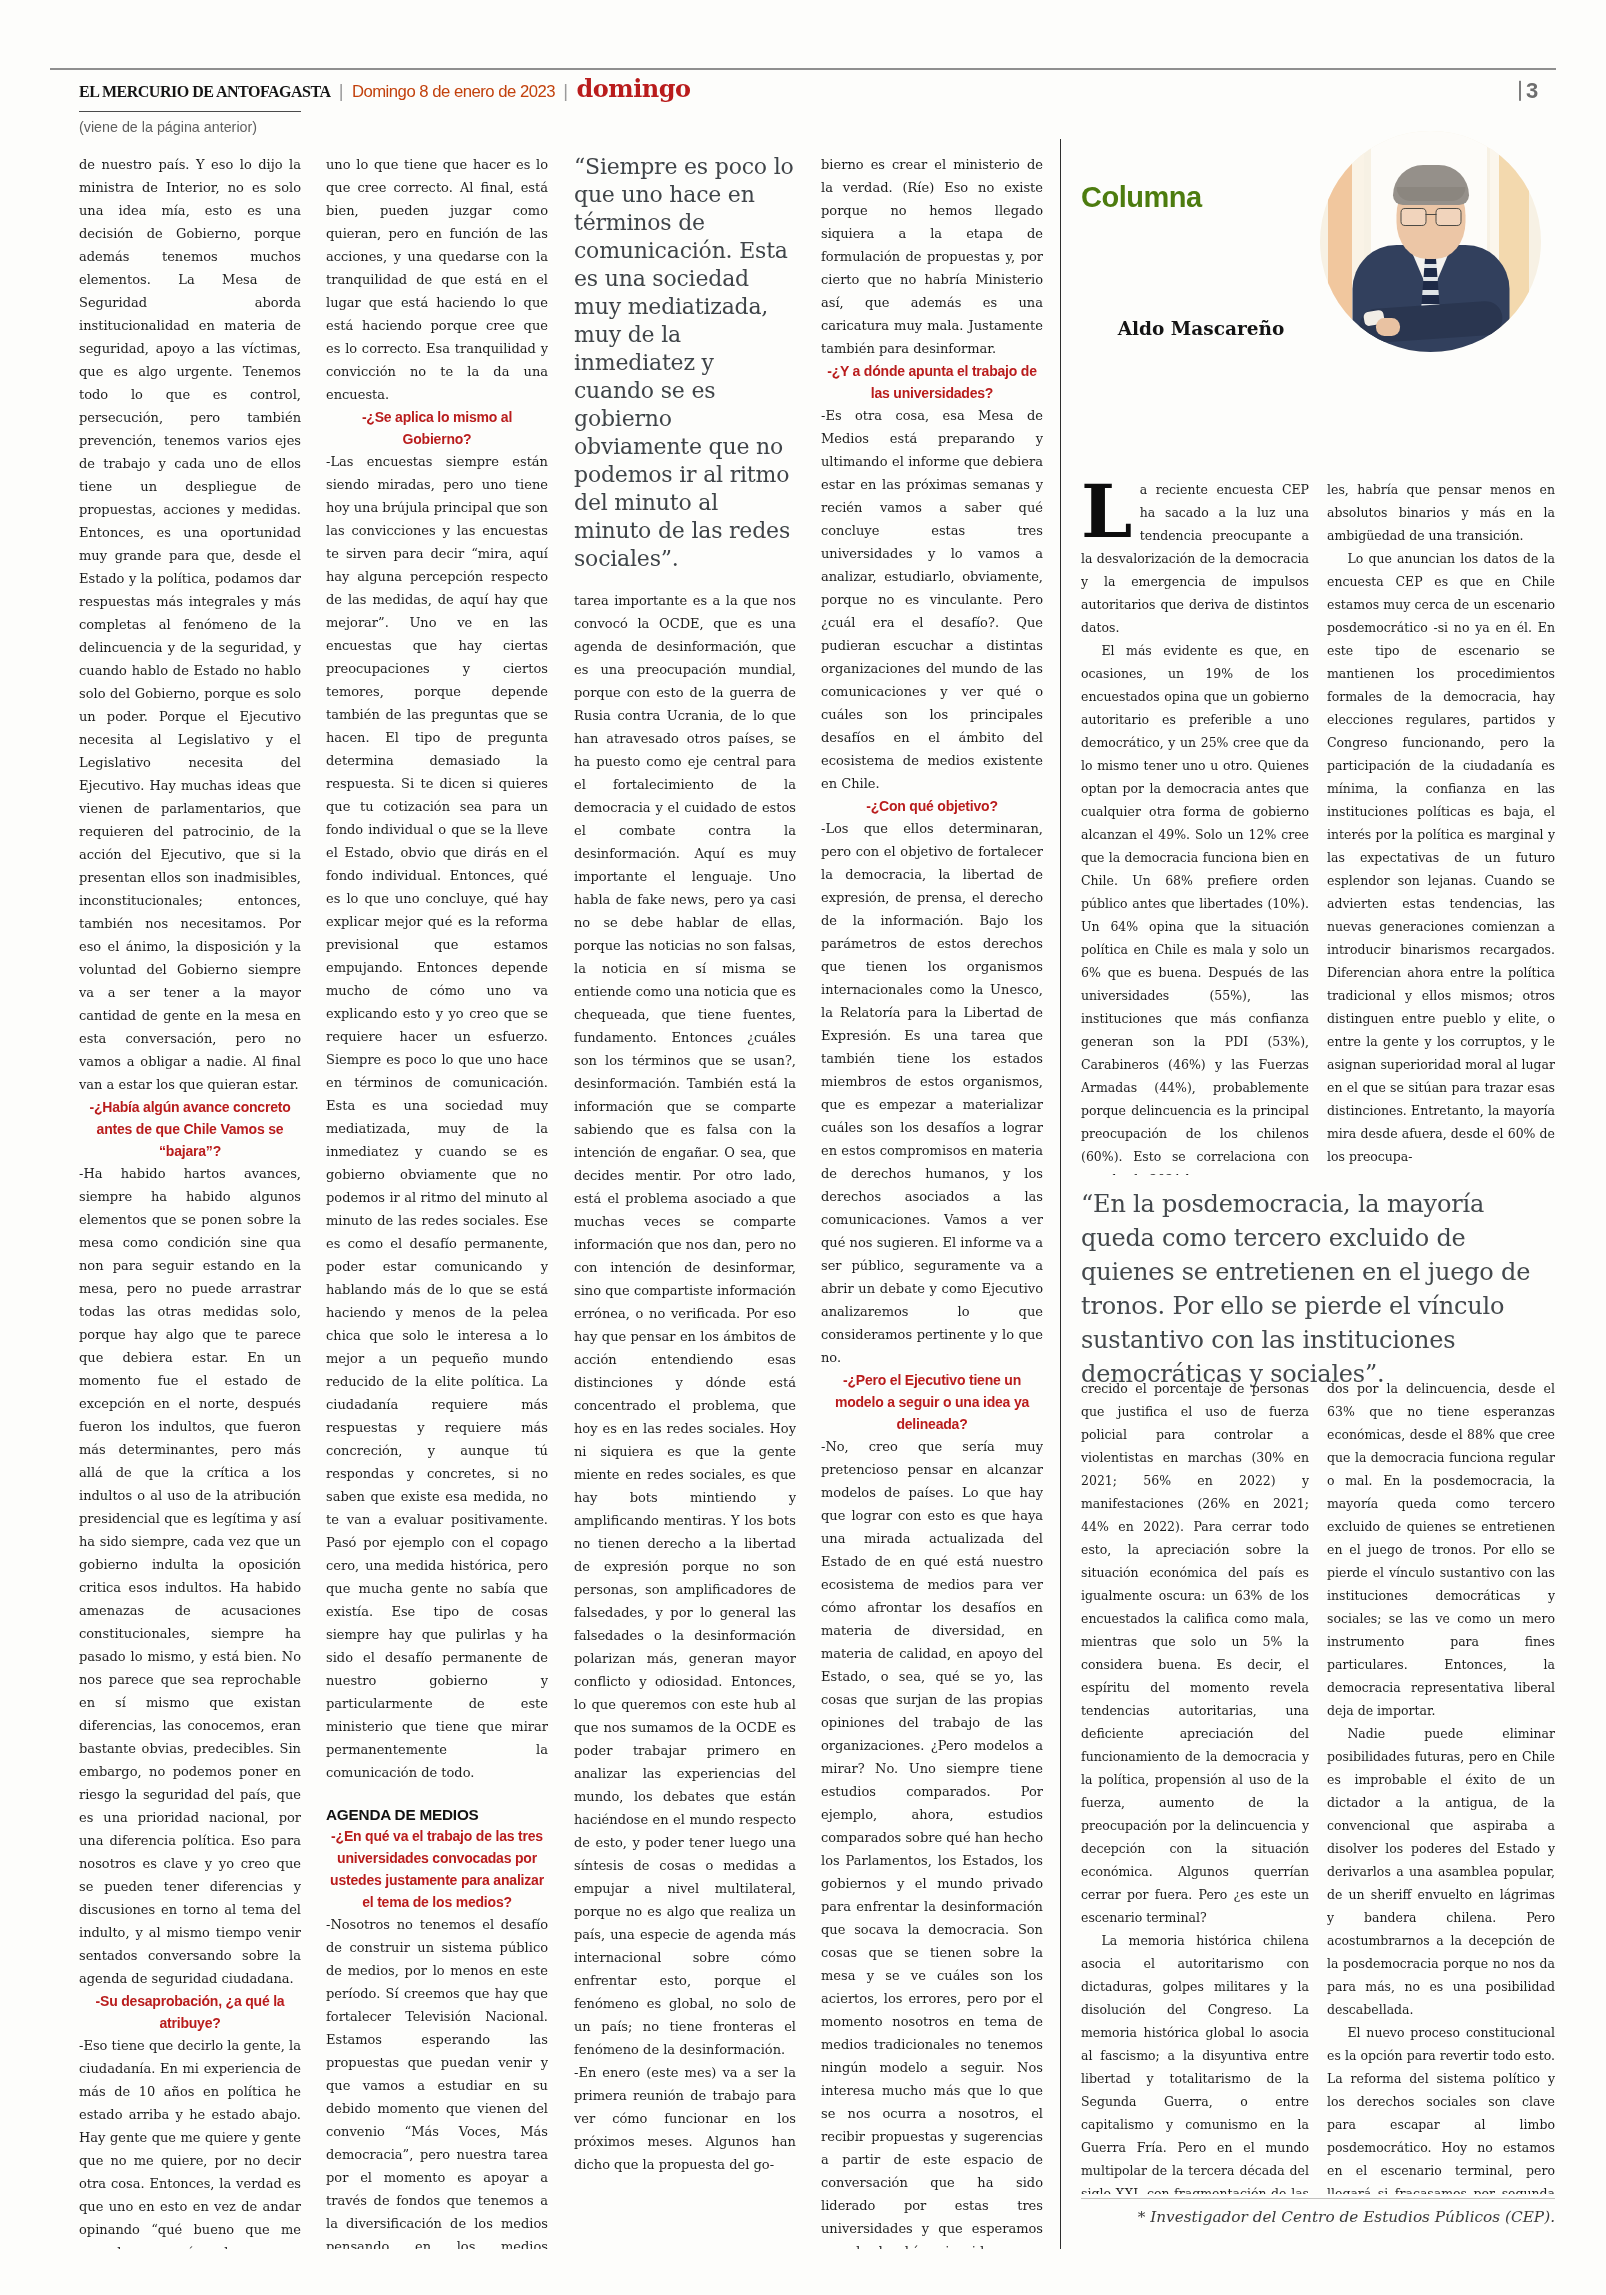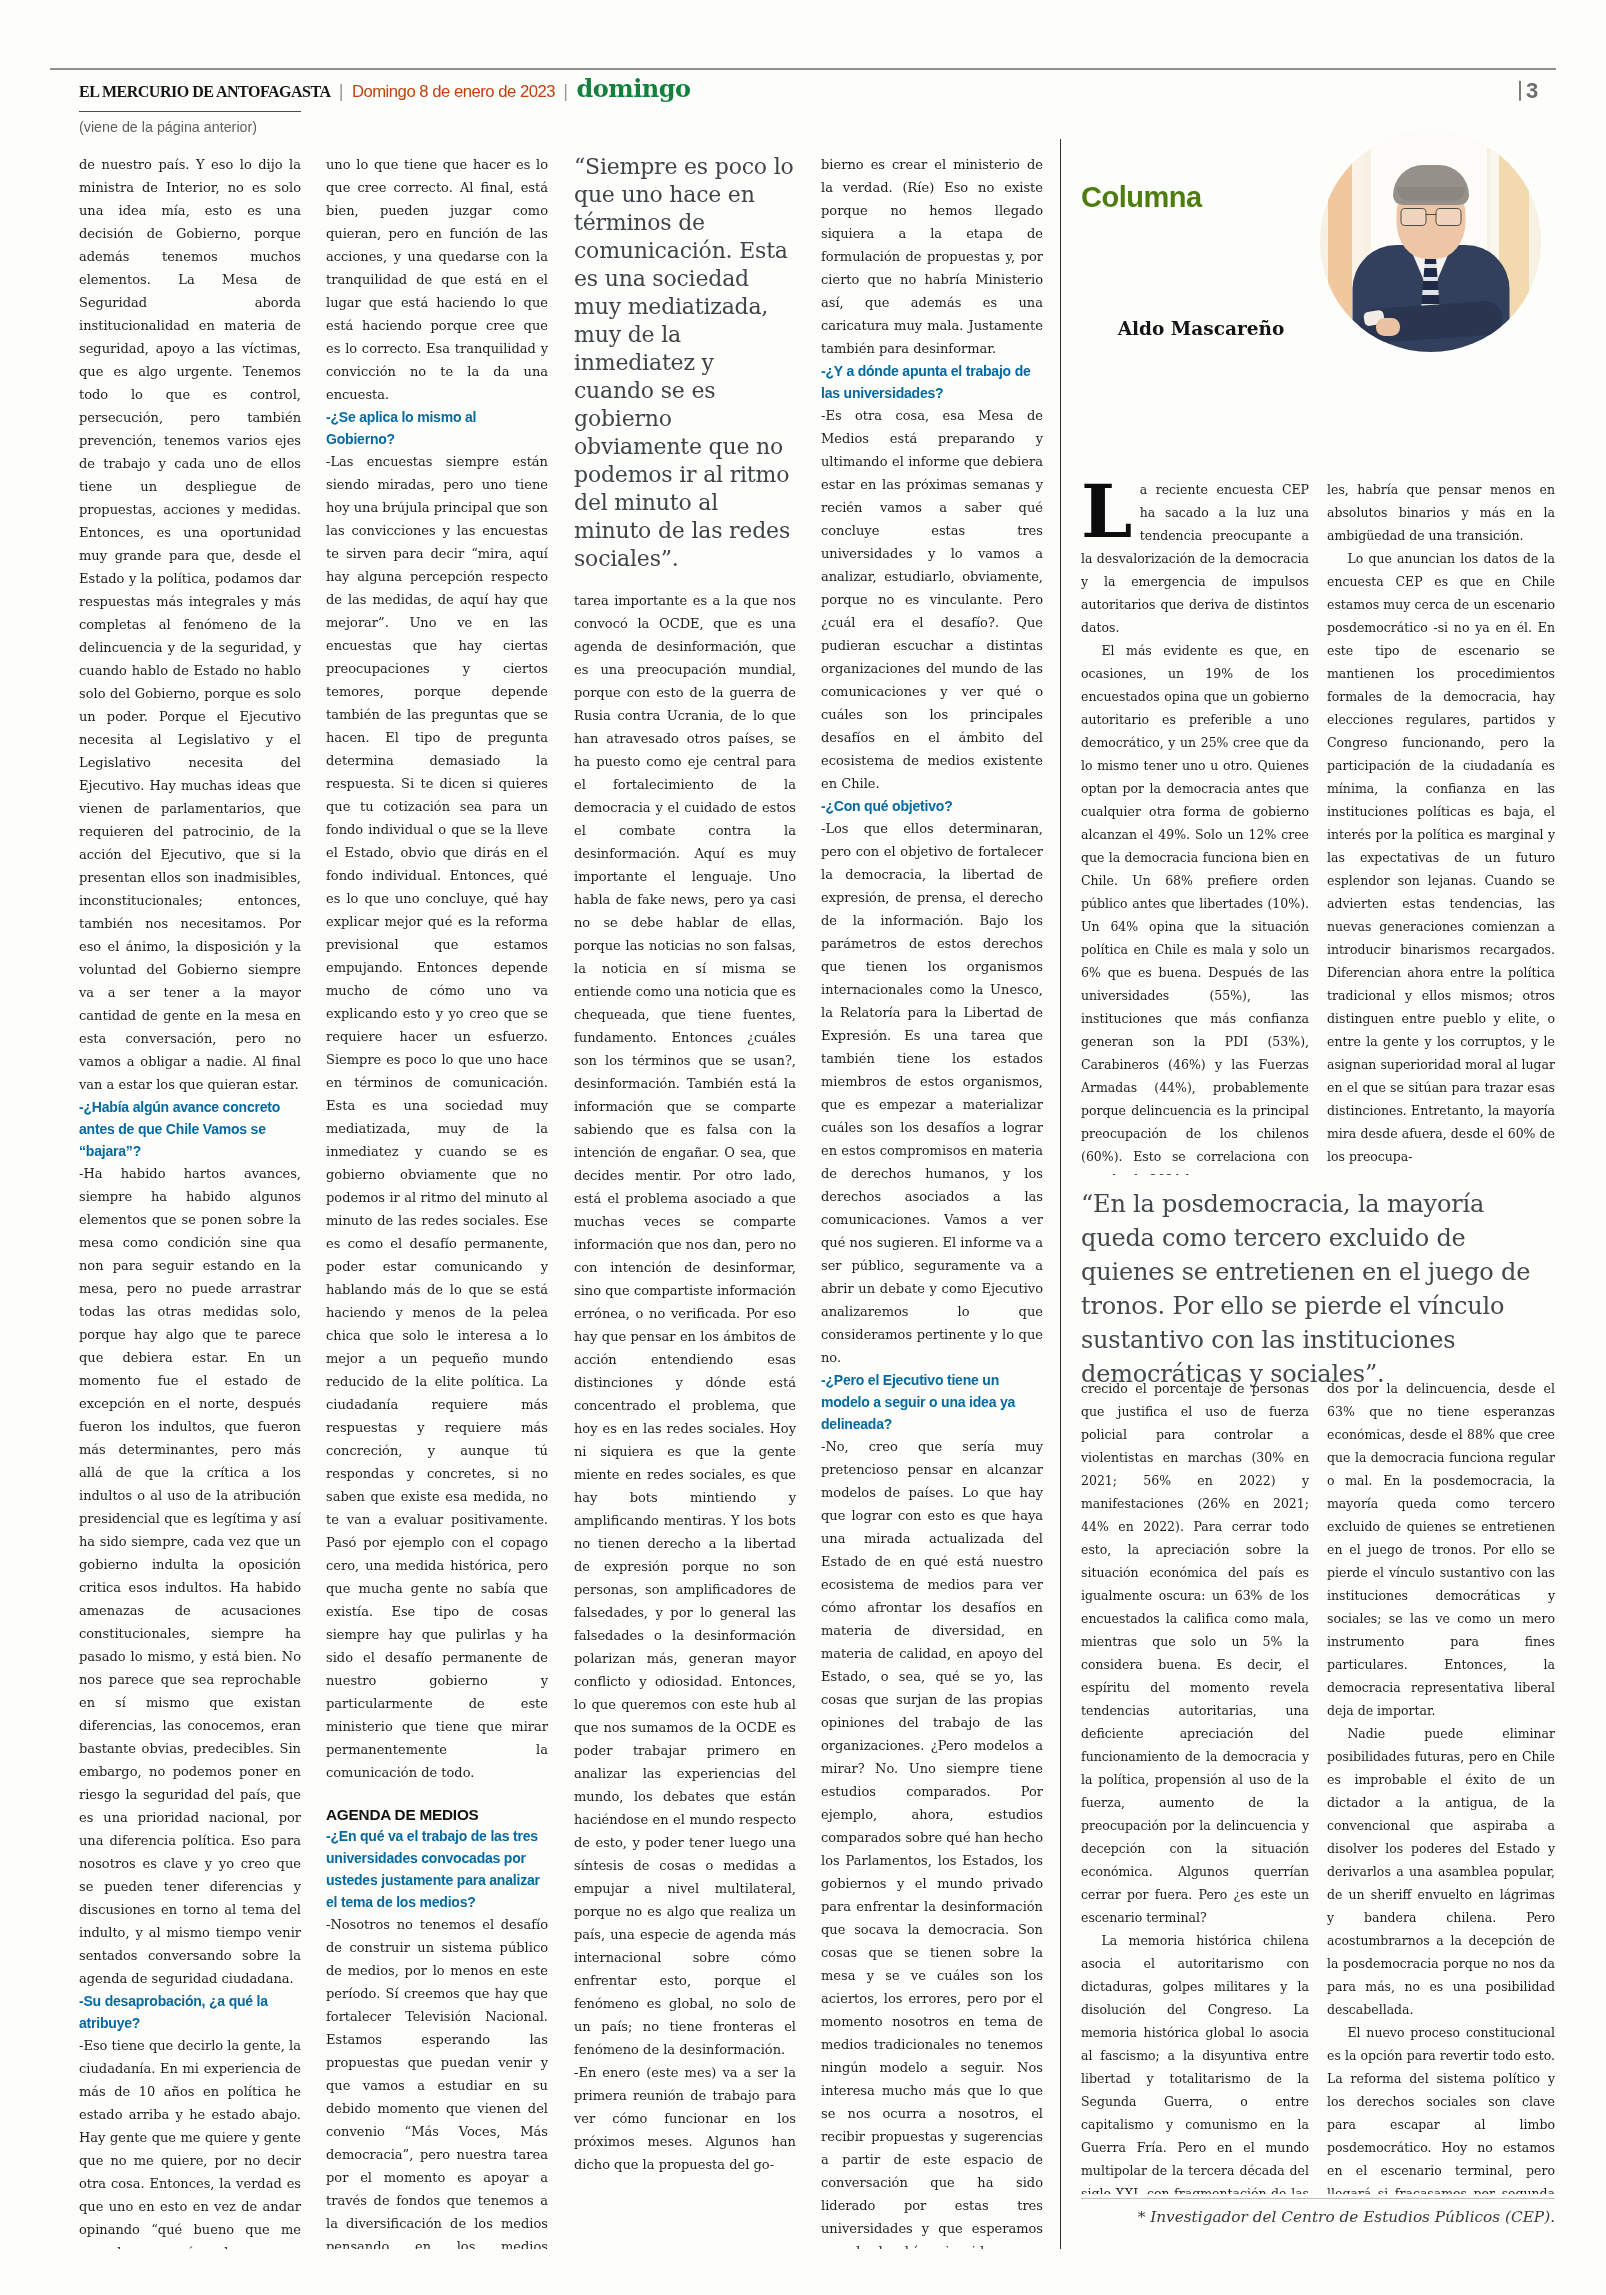--- a/index.html
+++ b/index.html
@@ -100,7 +100,7 @@
     <span class="mh-sep">|</span>
     <span class="mh-date">Domingo 8 de enero de 2023</span>
     <span class="mh-sep">|</span>
-    <span class="mh-section" id="sectionName" style="color: #15803d;">domingo</span>
+    <span class="mh-section" id="sectionName" style="color: #b91c1c;">domingo</span>
   </div>
   <div class="pagenum">
     <span class="pn-bar"></span>

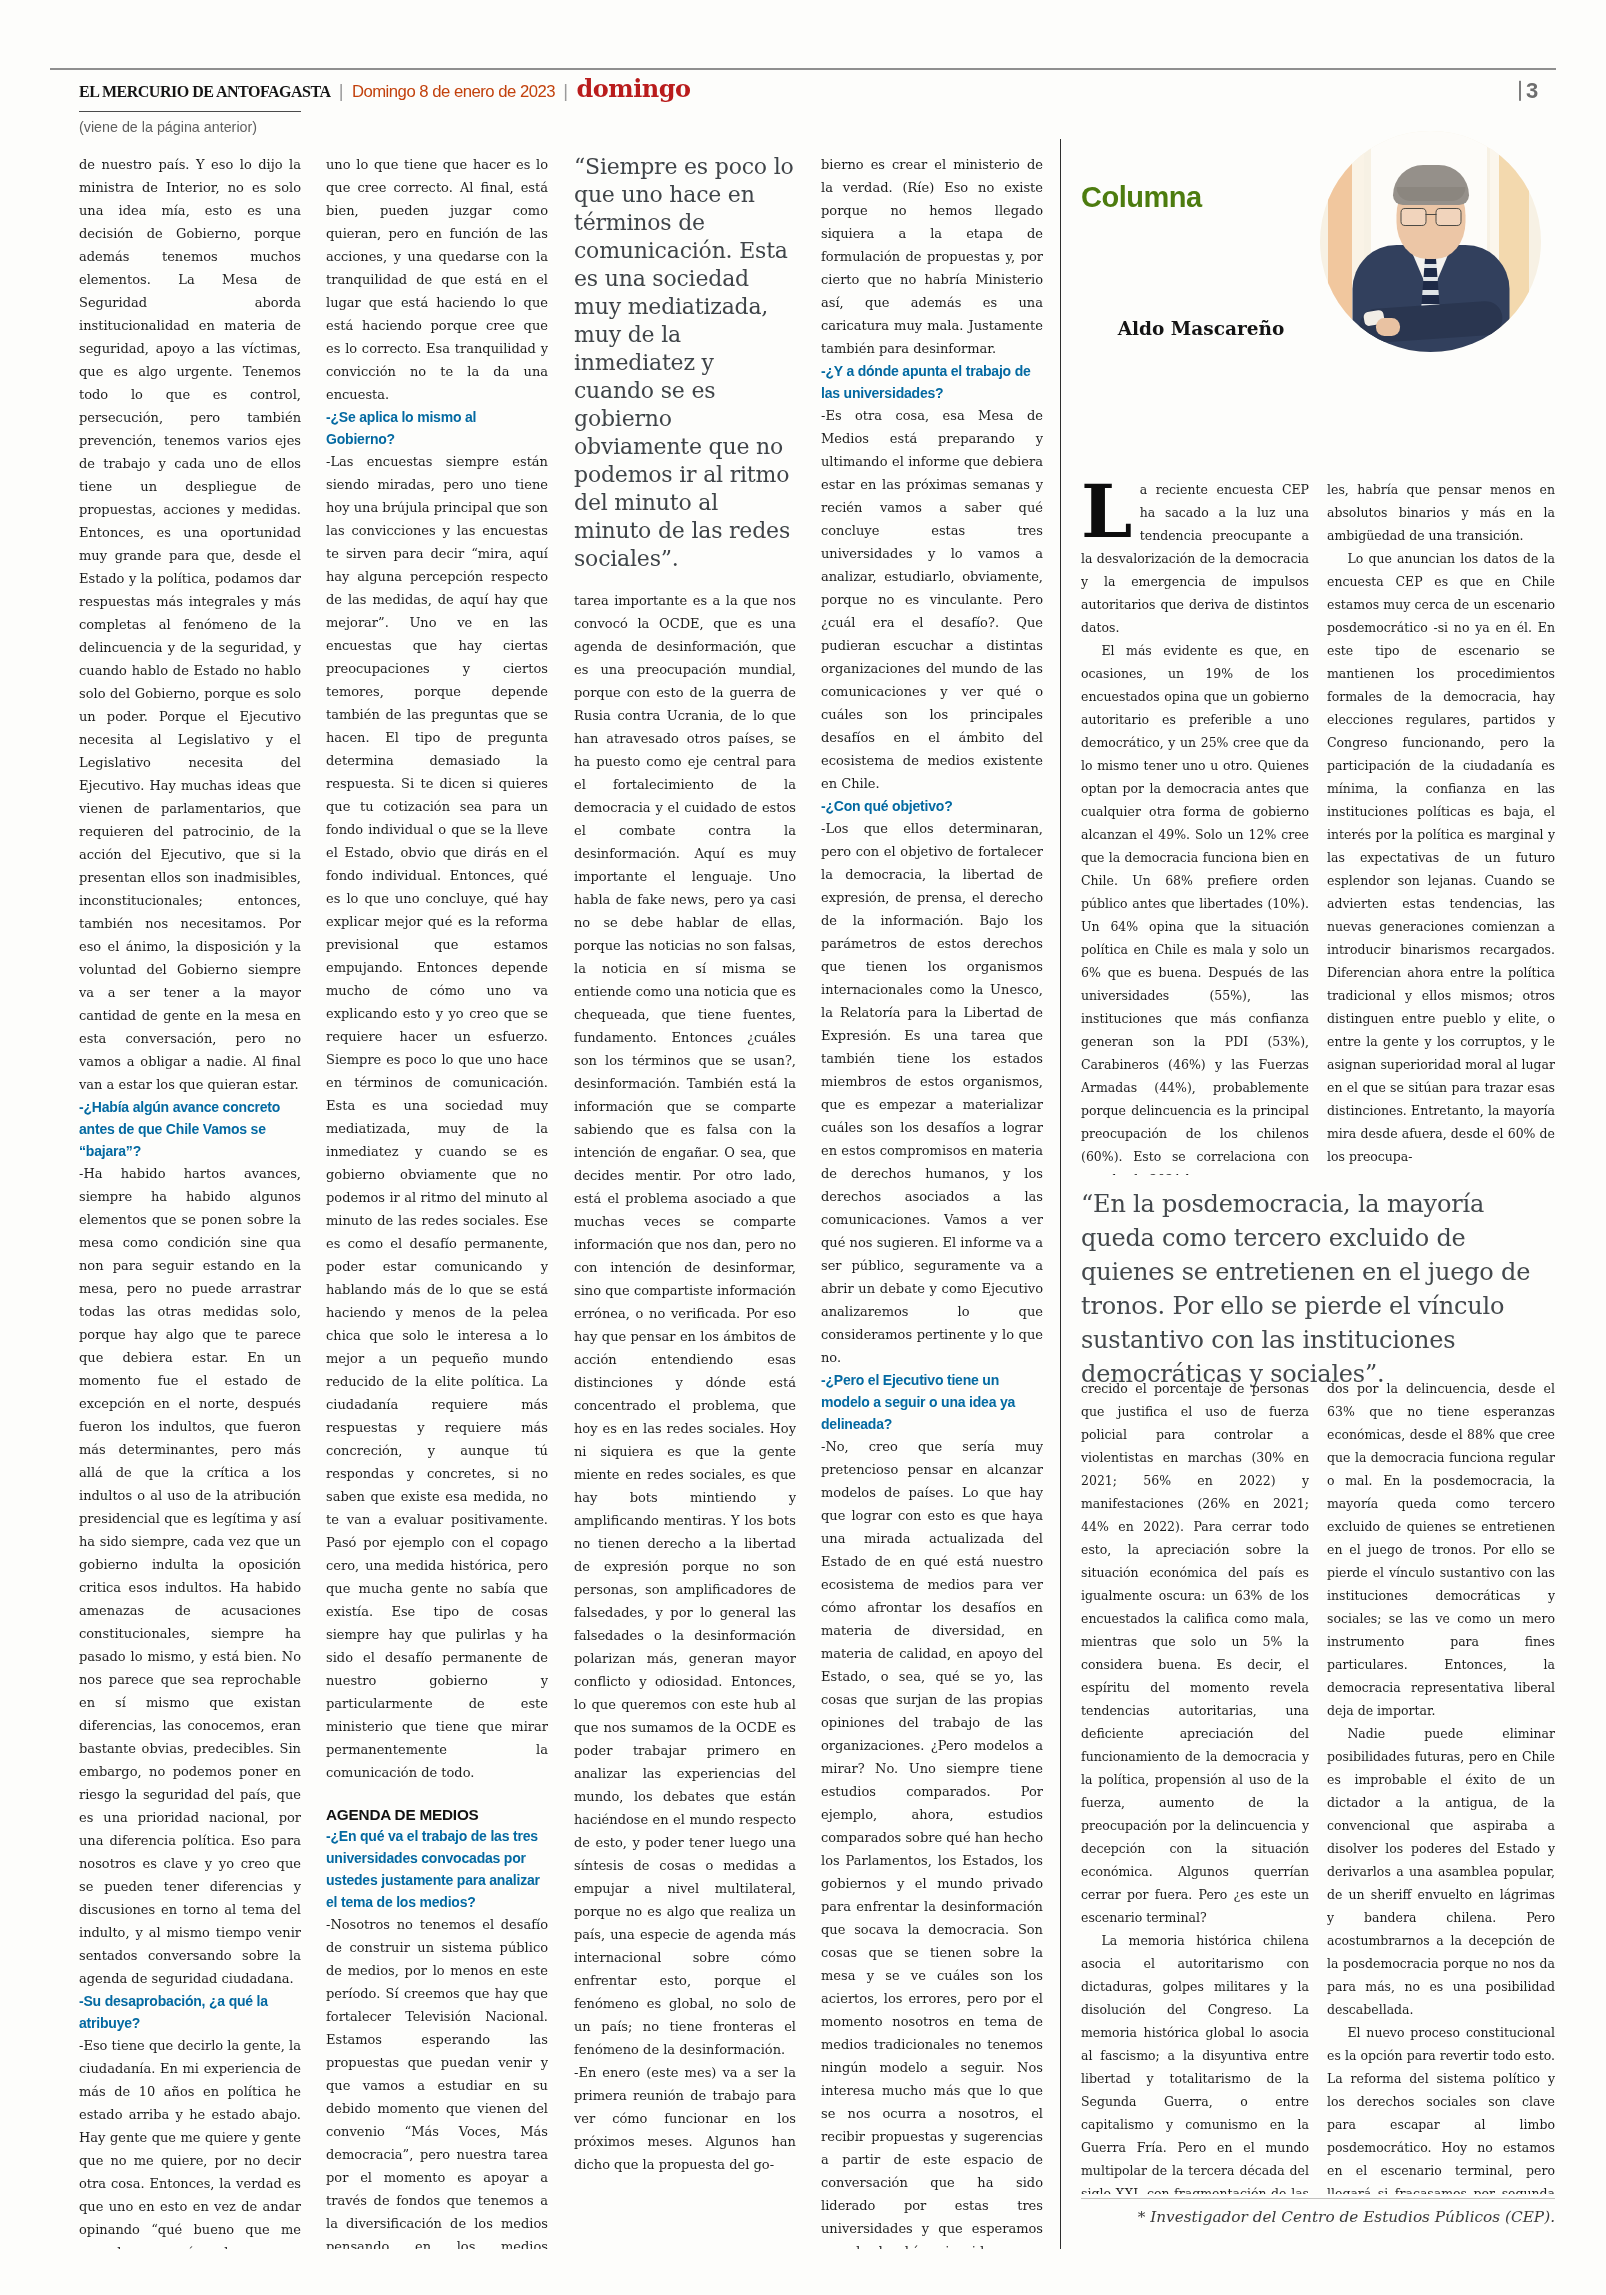--- a/index.html
+++ b/index.html
@@ -30,7 +30,7 @@
   .blk.bodyi{font-size:12.5px;line-height:23px;text-align:justify;color:#1c1c1c;text-indent:20.4px;}
   .blk.lead{font-size:12.5px;line-height:23px;text-align:justify;color:#1c1c1c;}
   .blk.q{font-family:"Liberation Sans","DejaVu Sans",sans-serif;font-weight:bold;font-size:14px;line-height:22px;
-         color:#0369a1;text-align:left;letter-spacing:-0.2px;}
+         color:#b91c1c;text-align:center;letter-spacing:-0.2px;}
   .blk.subhead{font-family:"Liberation Sans","DejaVu Sans",sans-serif;font-weight:bold;font-size:15.3px;line-height:20.4px;
          color:#111;margin-top:21px;letter-spacing:-0.2px;}
   .blk.pq{font-size:22px;line-height:28px;color:#3f4448;text-align:left;margin-bottom:15.7px;letter-spacing:-0.2px;}

